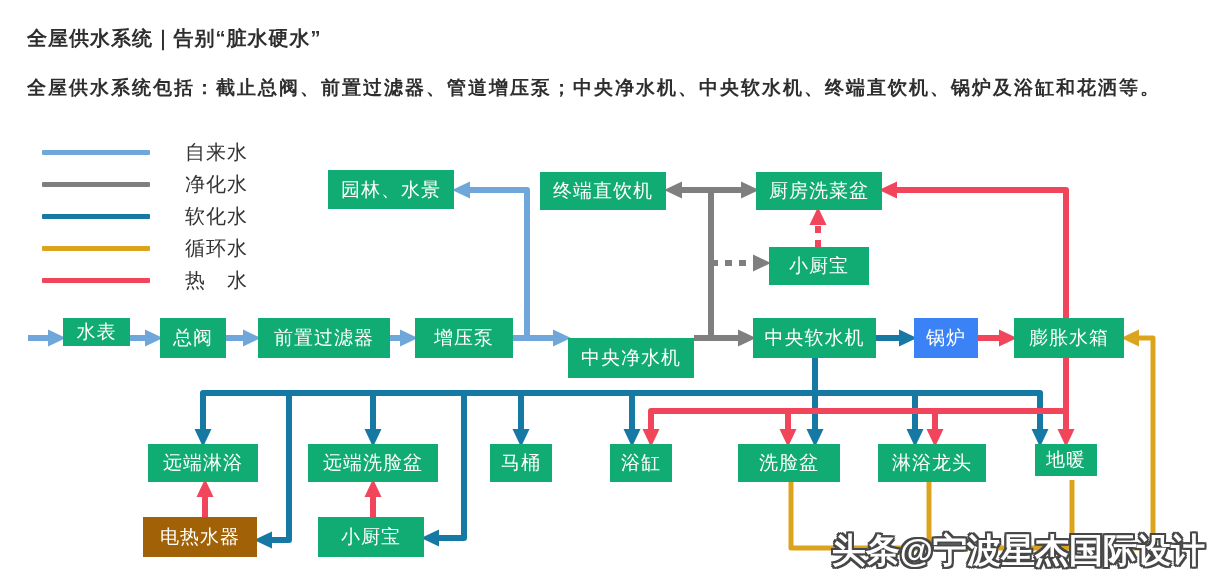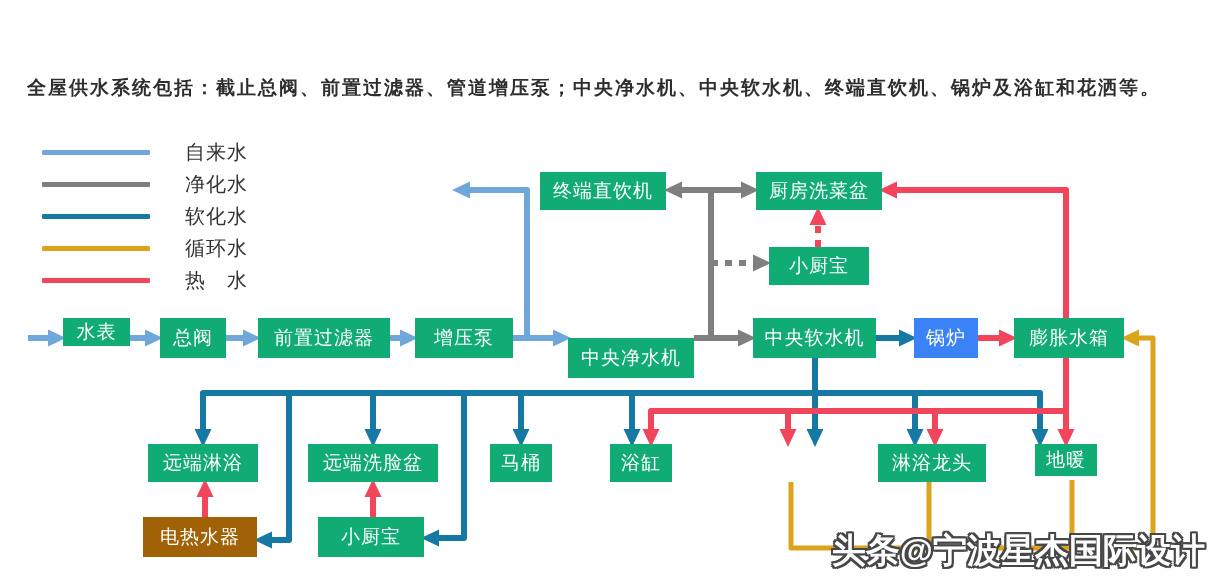--- a/index.html
+++ b/index.html
@@ -39,6 +39,7 @@
 <body>
 
 <div class="stage">
+  <div class="title">全屋供水系统｜告别“脏水硬水”</div>
   <div class="subtitle">全屋供水系统包括：截止总阀、前置过滤器、管道增压泵；中央净水机、中央软水机、终端直饮机、锅炉及浴缸和花洒等。</div>
   <div class="legend" id="legend">
       <div class="legend-row">

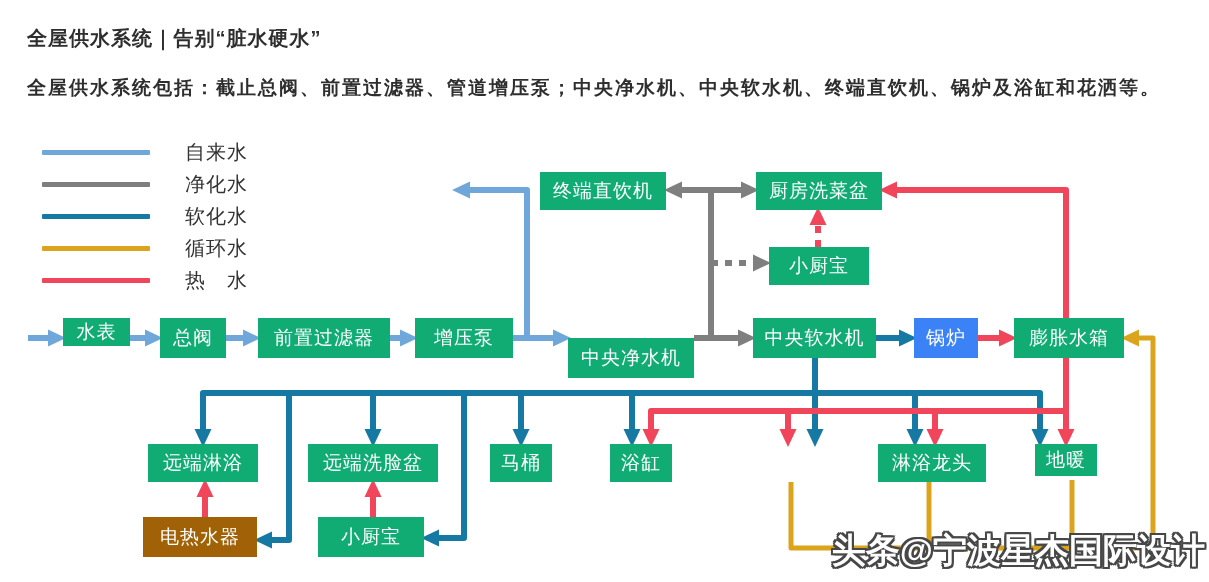--- a/index.html
+++ b/index.html
@@ -123,6 +123,7 @@
       <div class="node" style="left: 753px; top: 318px; width: 123px; height: 40px; background: rgb(16, 172, 116); color: rgb(255, 255, 255);">中央软水机</div>
       <div class="node" style="left: 914px; top: 318px; width: 64px; height: 40px; background: #3b82f6; color: rgb(255, 255, 255);">锅炉</div>
       <div class="node" style="left: 1014px; top: 318px; width: 110px; height: 40px; background: rgb(16, 172, 116); color: rgb(255, 255, 255);">膨胀水箱</div>
+      <div class="node" style="left: 328px; top: 170px; width: 126px; height: 39px; background: rgb(16, 172, 116); color: rgb(255, 255, 255);">园林、水景</div>
       <div class="node" style="left: 540px; top: 172px; width: 126px; height: 38px; background: rgb(16, 172, 116); color: rgb(255, 255, 255);">终端直饮机</div>
       <div class="node" style="left: 756px; top: 172px; width: 126px; height: 38px; background: rgb(16, 172, 116); color: rgb(255, 255, 255);">厨房洗菜盆</div>
       <div class="node" style="left: 769px; top: 247px; width: 100px; height: 38px; background: rgb(16, 172, 116); color: rgb(255, 255, 255);">小厨宝</div>

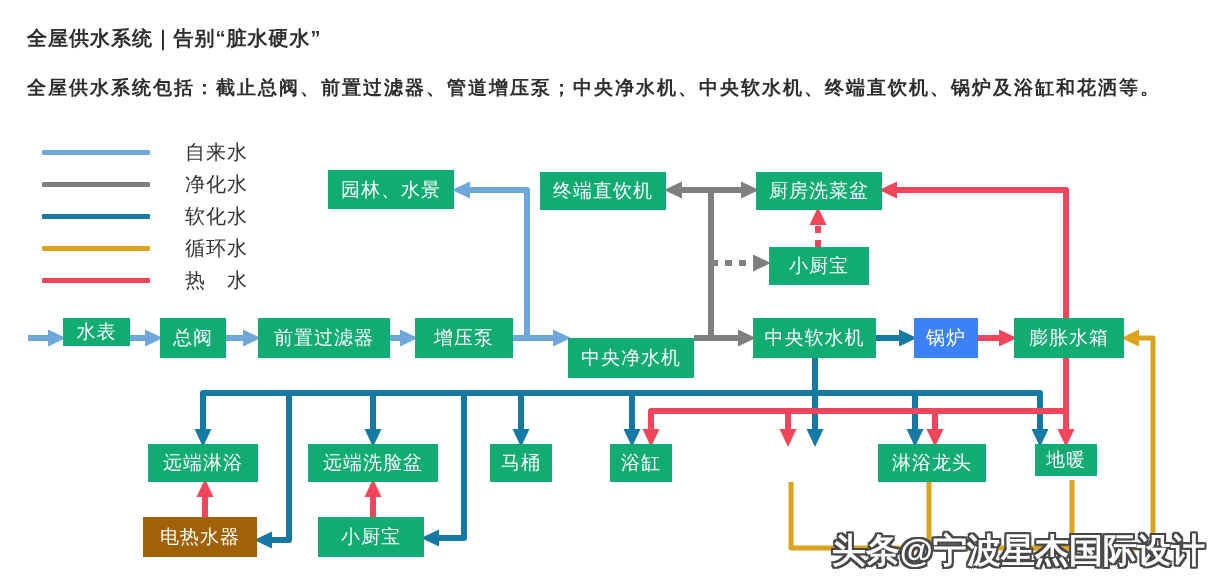--- a/index.html
+++ b/index.html
@@ -131,6 +131,7 @@
       <div class="node" style="left: 308px; top: 444px; width: 130px; height: 38px; background: rgb(16, 172, 116); color: rgb(255, 255, 255);">远端洗脸盆</div>
       <div class="node" style="left: 490px; top: 444px; width: 62px; height: 38px; background: rgb(16, 172, 116); color: rgb(255, 255, 255);">马桶</div>
       <div class="node" style="left: 610px; top: 444px; width: 62px; height: 38px; background: rgb(16, 172, 116); color: rgb(255, 255, 255);">浴缸</div>
+      <div class="node" style="left: 738px; top: 444px; width: 102px; height: 38px; background: rgb(16, 172, 116); color: rgb(255, 255, 255);">洗脸盆</div>
       <div class="node" style="left: 878px; top: 444px; width: 108px; height: 38px; background: rgb(16, 172, 116); color: rgb(255, 255, 255);">淋浴龙头</div>
       <div class="node" style="left: 1035px; top: 444px; width: 62px; height: 32px; background: rgb(16, 172, 116); color: rgb(255, 255, 255);">地暖</div>
       <div class="node" style="left: 143px; top: 517px; width: 114px; height: 40px; background: #a16207; color: rgb(255, 255, 255);">电热水器</div>

